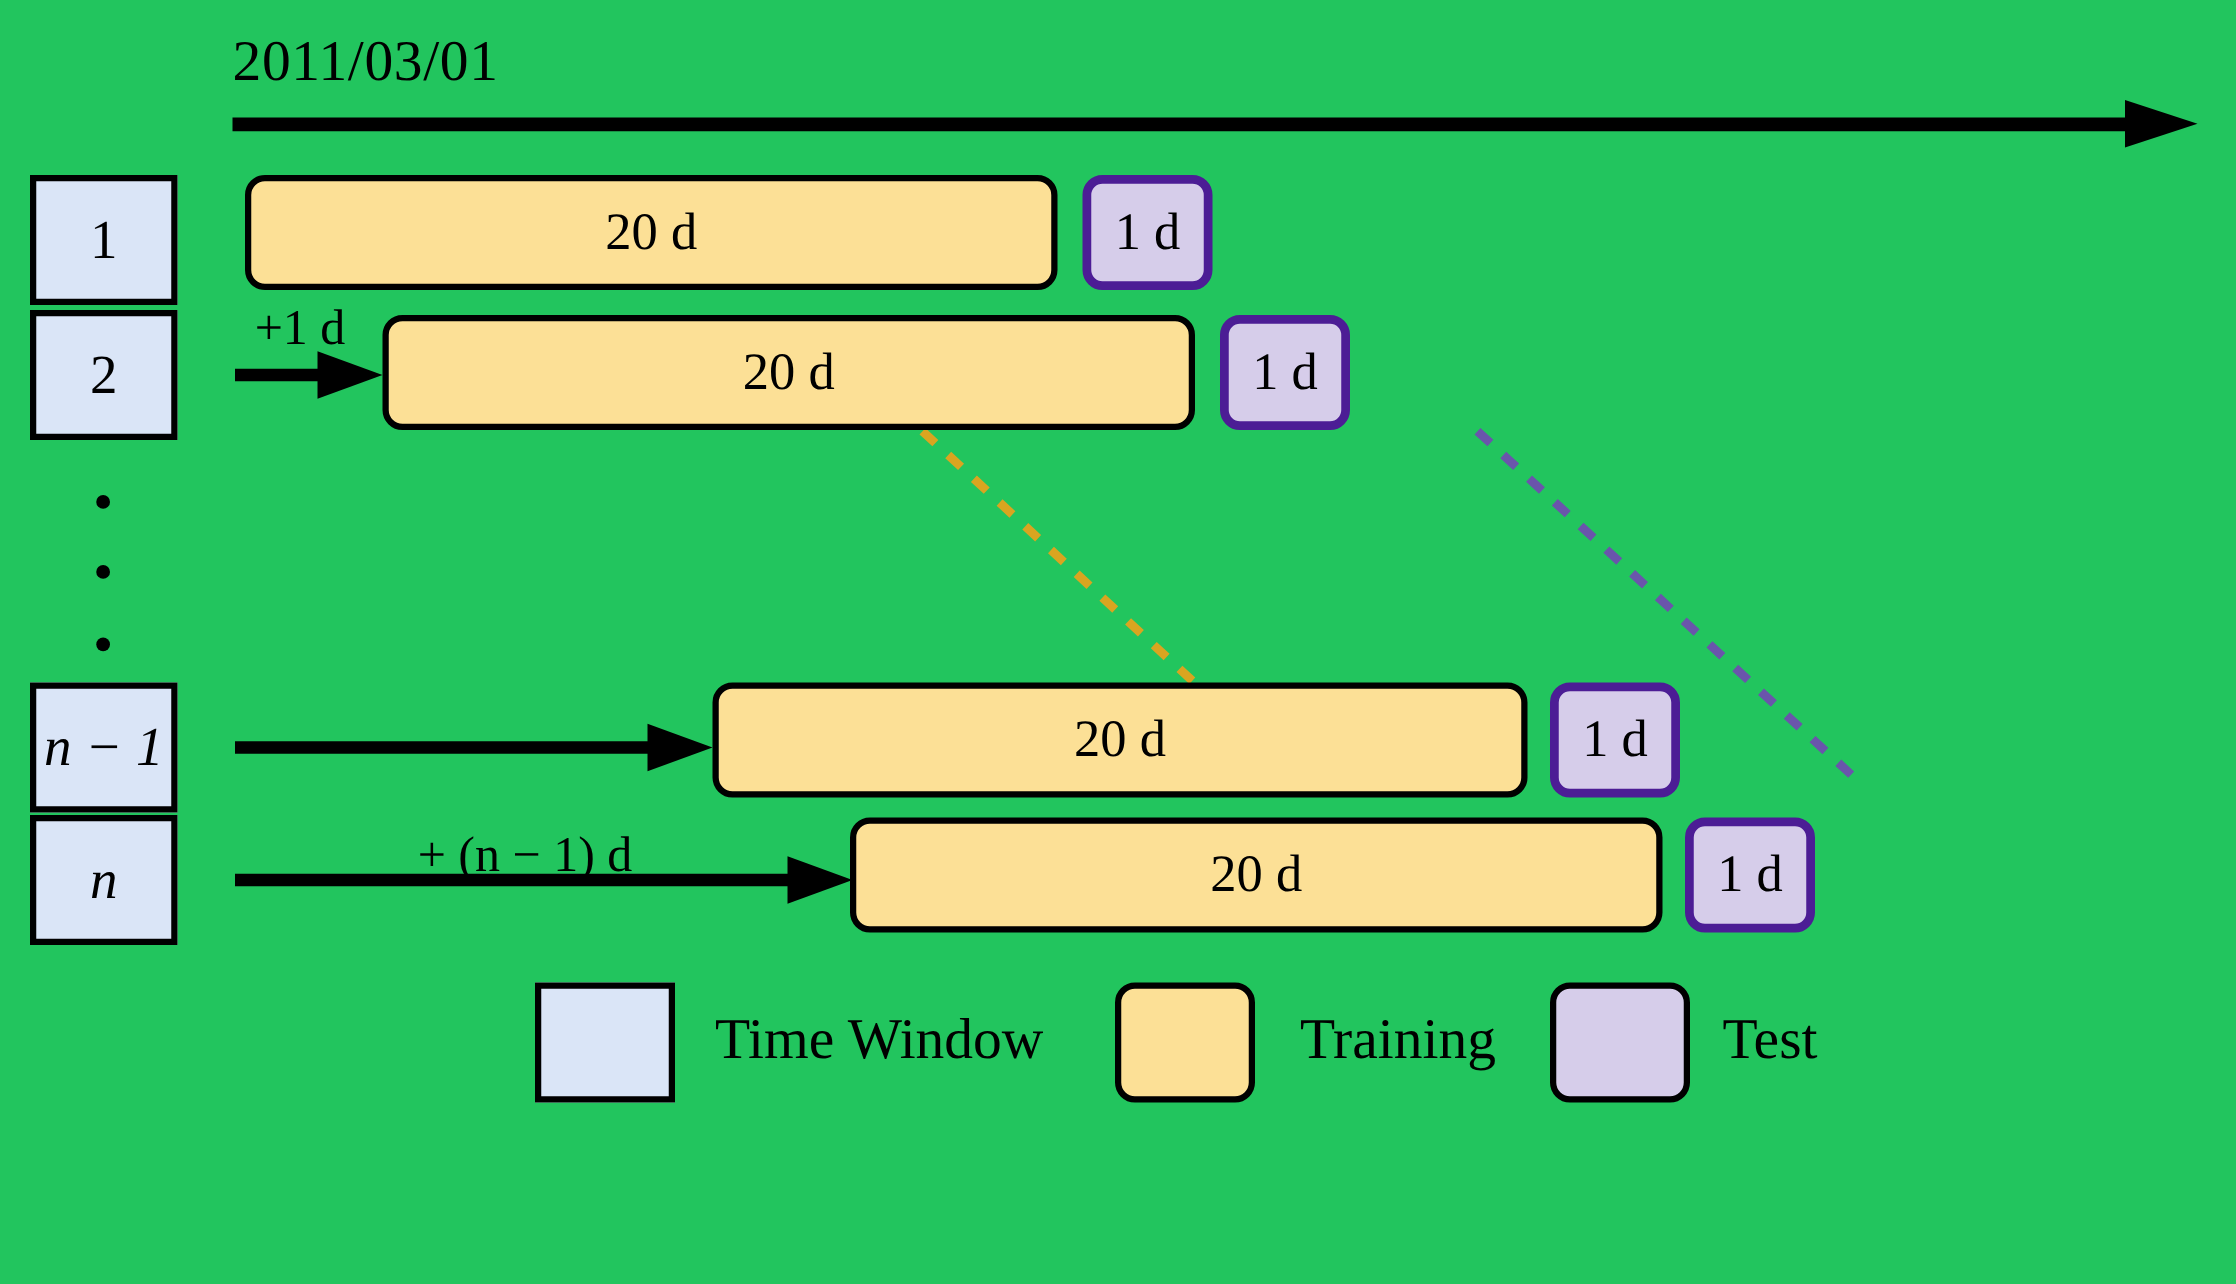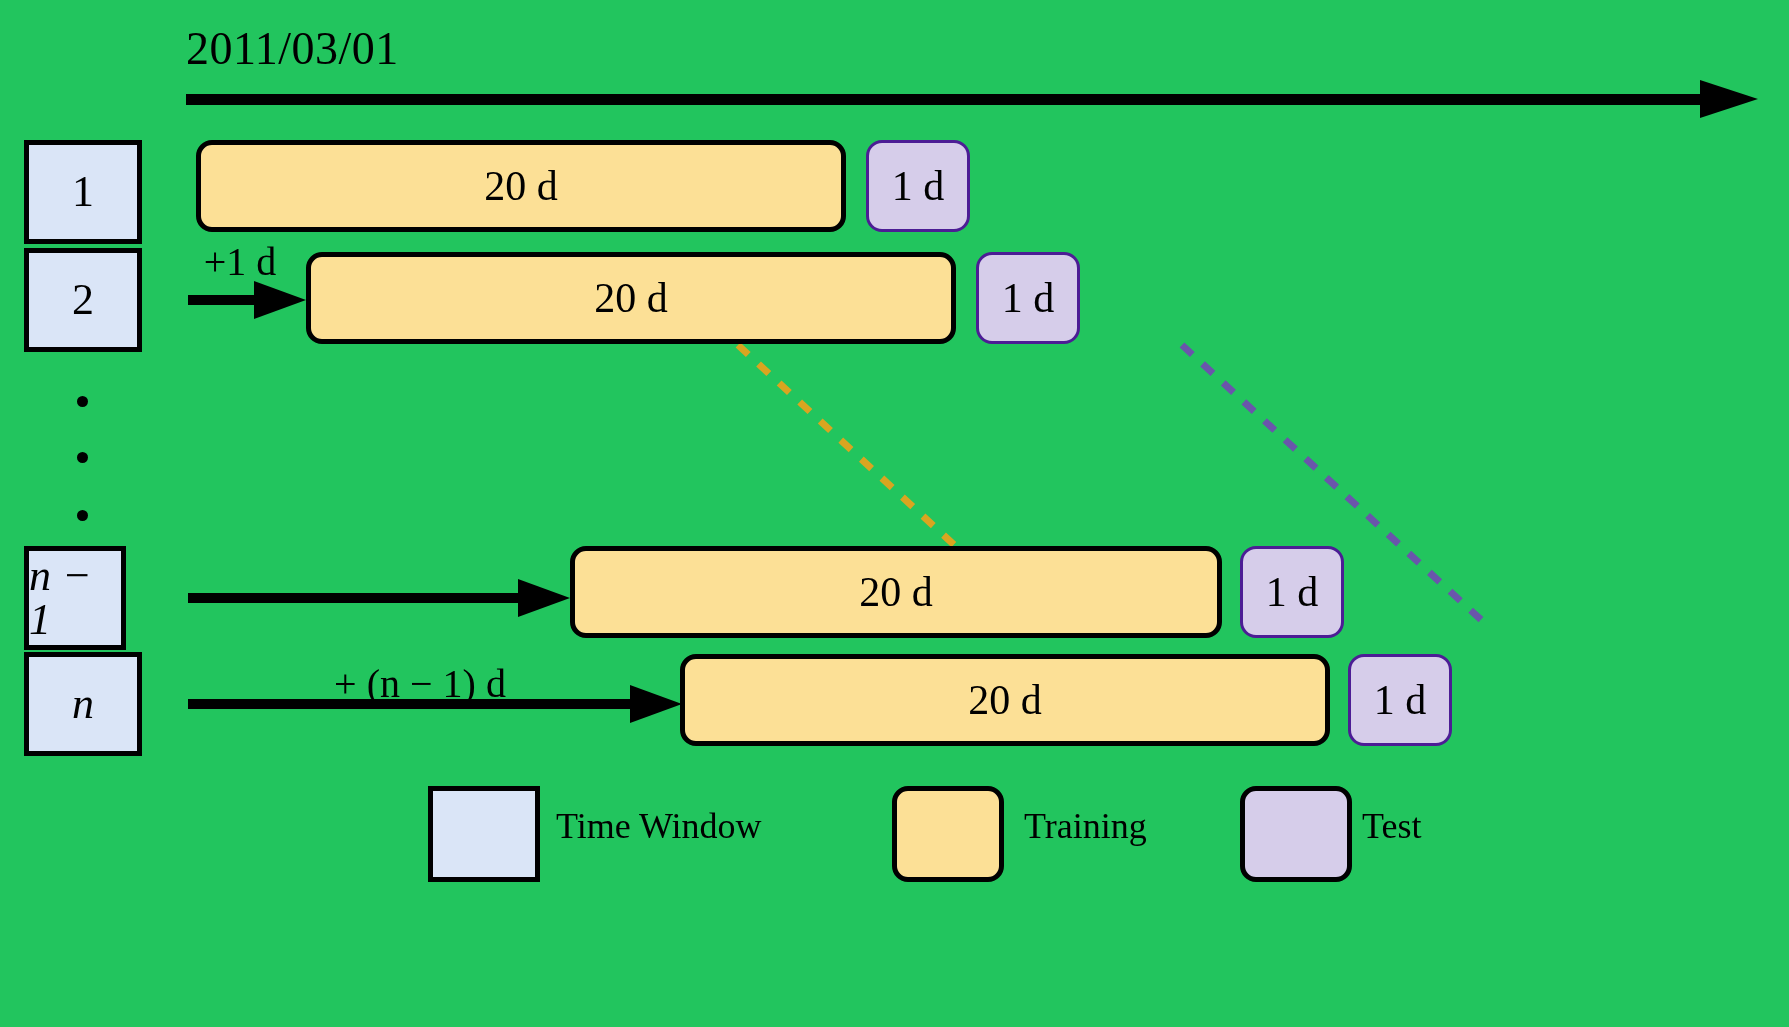--- a/index.html
+++ b/index.html
@@ -77,7 +77,7 @@
   .test-box {
     position: absolute;
     background: #d6cdea;
-    border: 3px solid #4c1d95;
+    border: 7px solid #4c1d95;
     border-radius: 16px;
     box-sizing: border-box;
     display: flex;

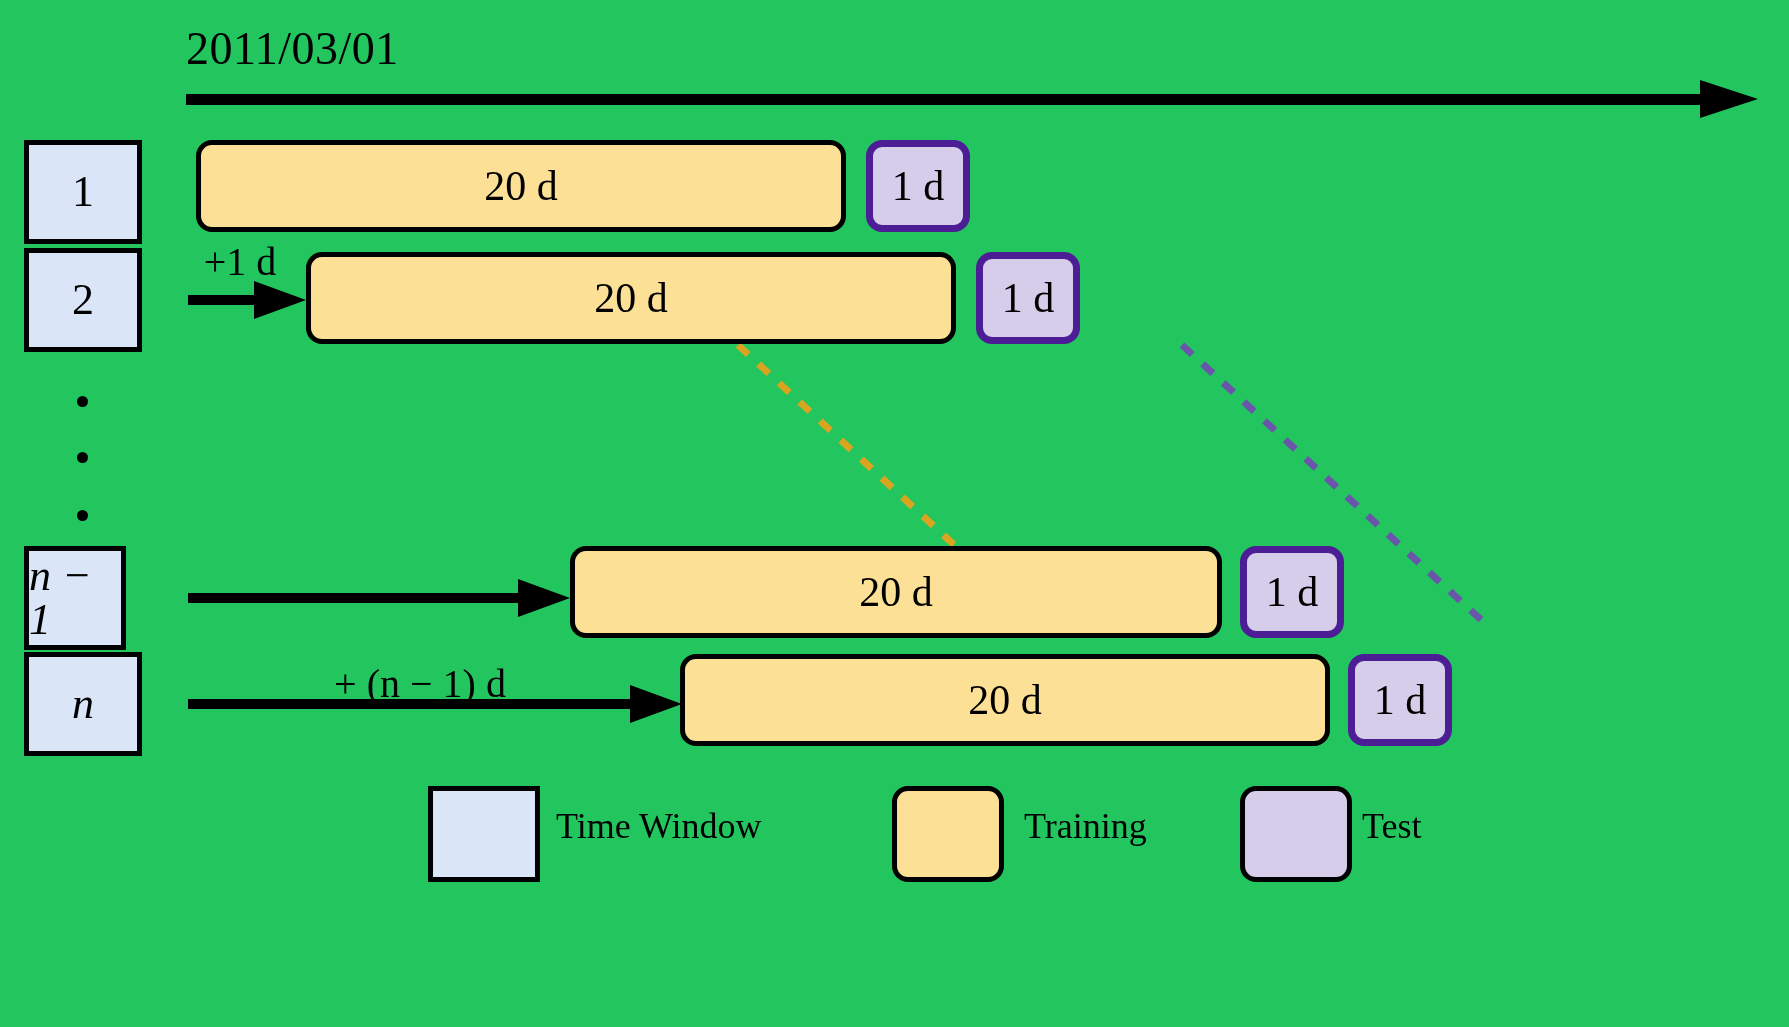--- a/index.html
+++ b/index.html
@@ -201,7 +201,7 @@
   <div class="edot" style="left:77px; top:452px;"></div>
   <div class="edot" style="left:77px; top:510px;"></div>
 
-  <div class="win-box" style="left:24px; top:546px; width:102px; height:104px;">
+  <div class="win-box" style="left:24px; top:546px; width:118px; height:104px;">
     <span class="mathi">n − 1</span>
   </div>
 

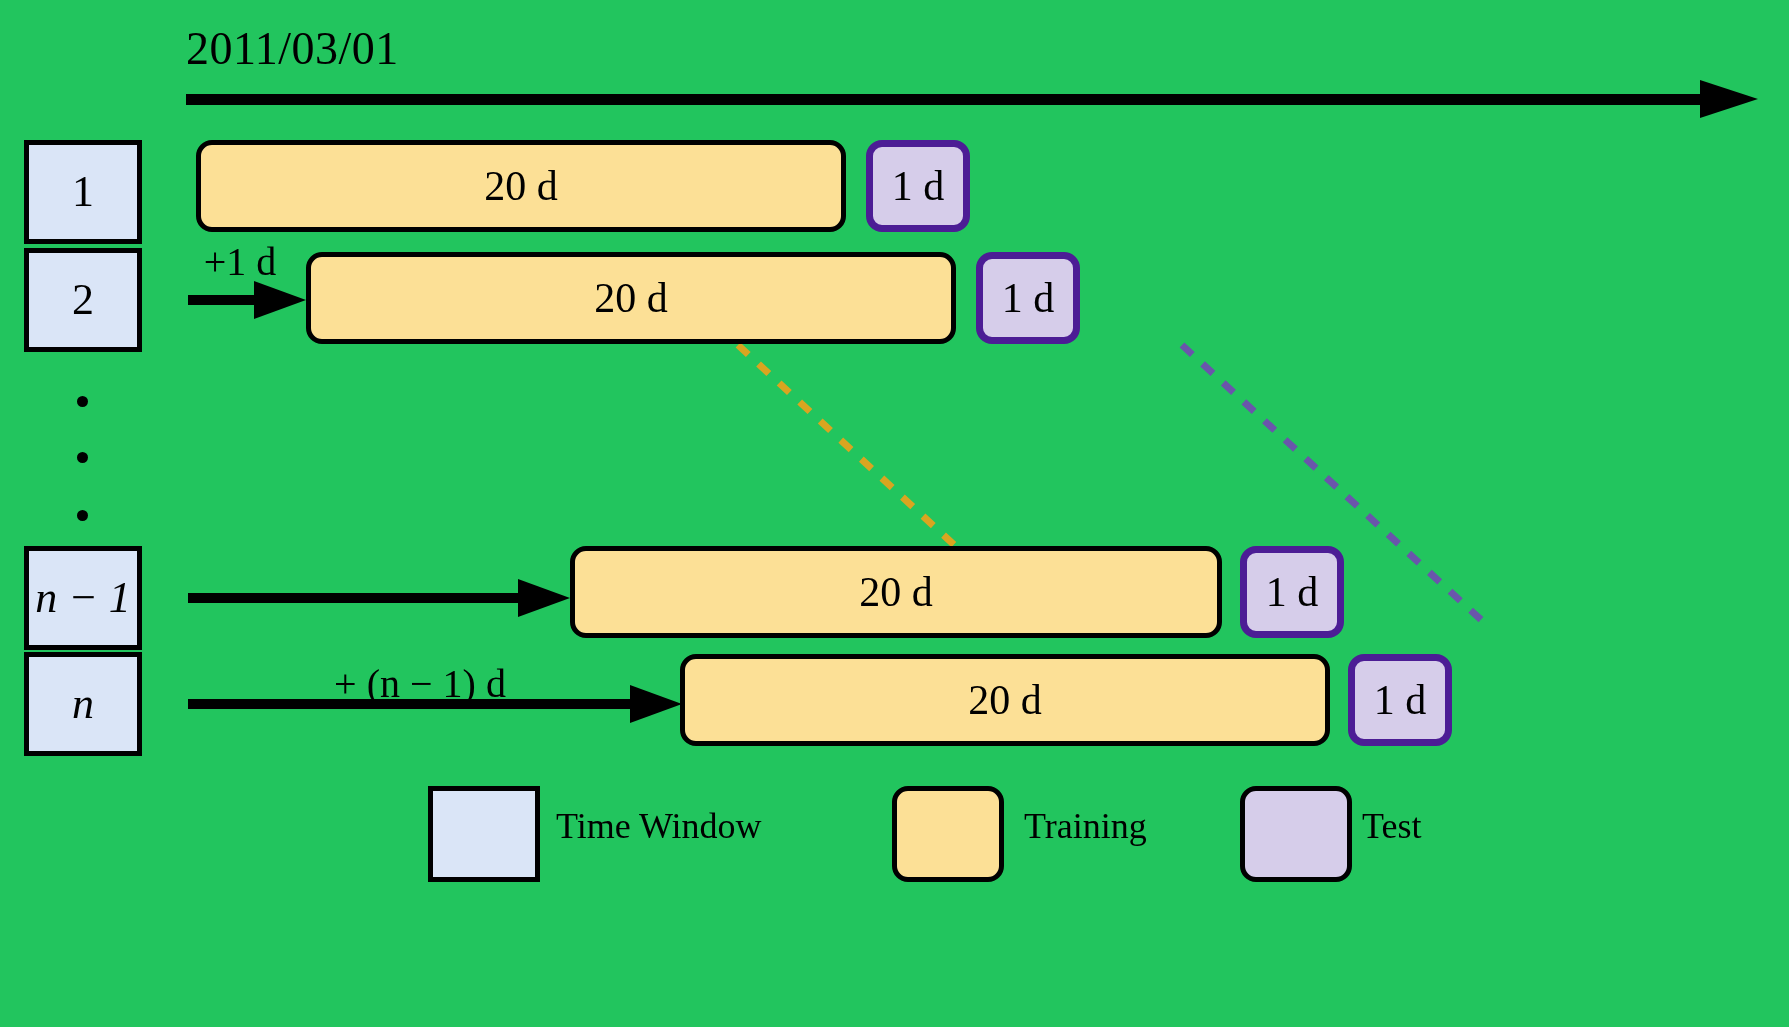--- a/index.html
+++ b/index.html
@@ -145,9 +145,10 @@
   }
   .legend-text {
     position: absolute;
-    font-size: 36px;
+    font-size: 46px;
     line-height: 1;
     white-space: nowrap;
+    margin-left: 16px;
   }
 </style>
 </head>

